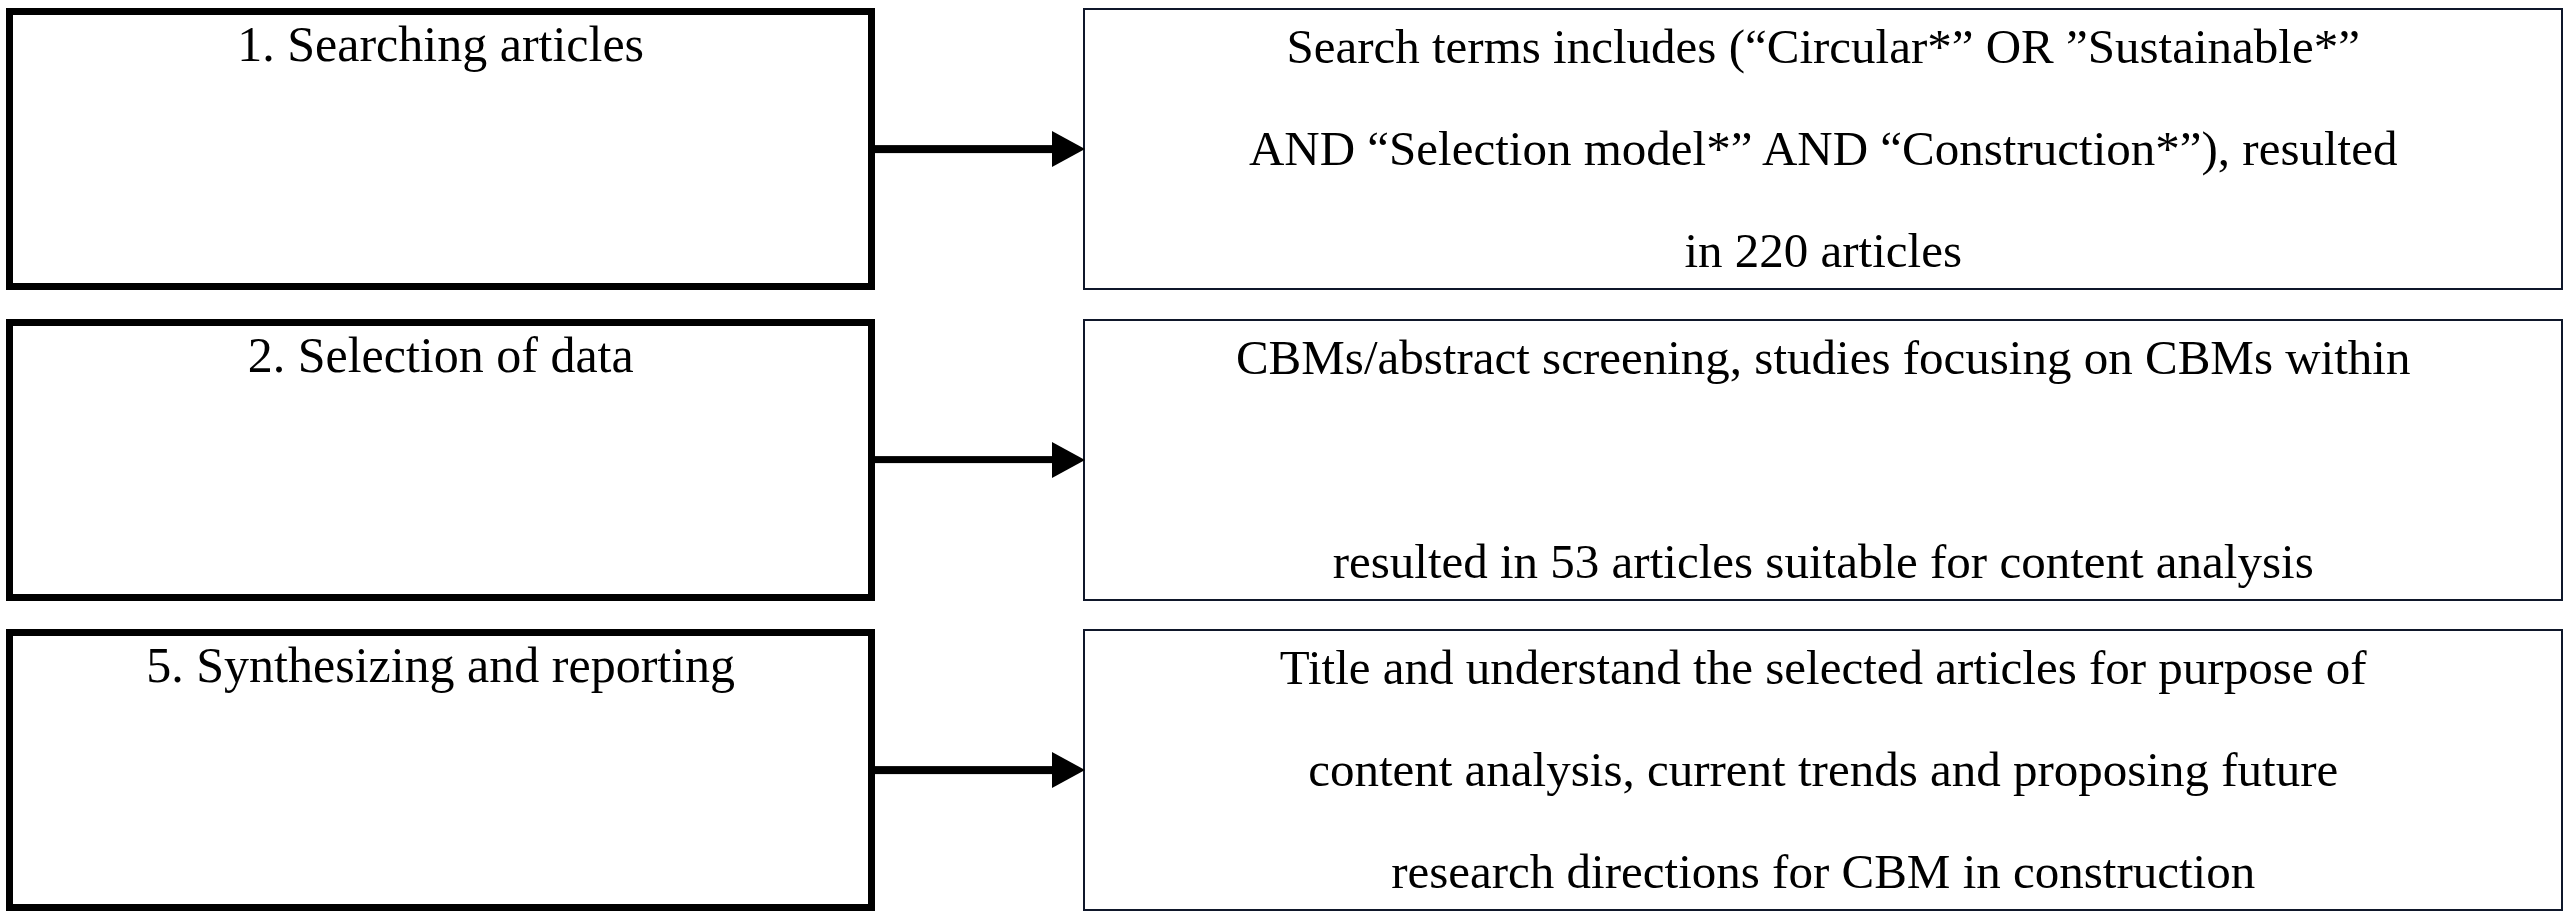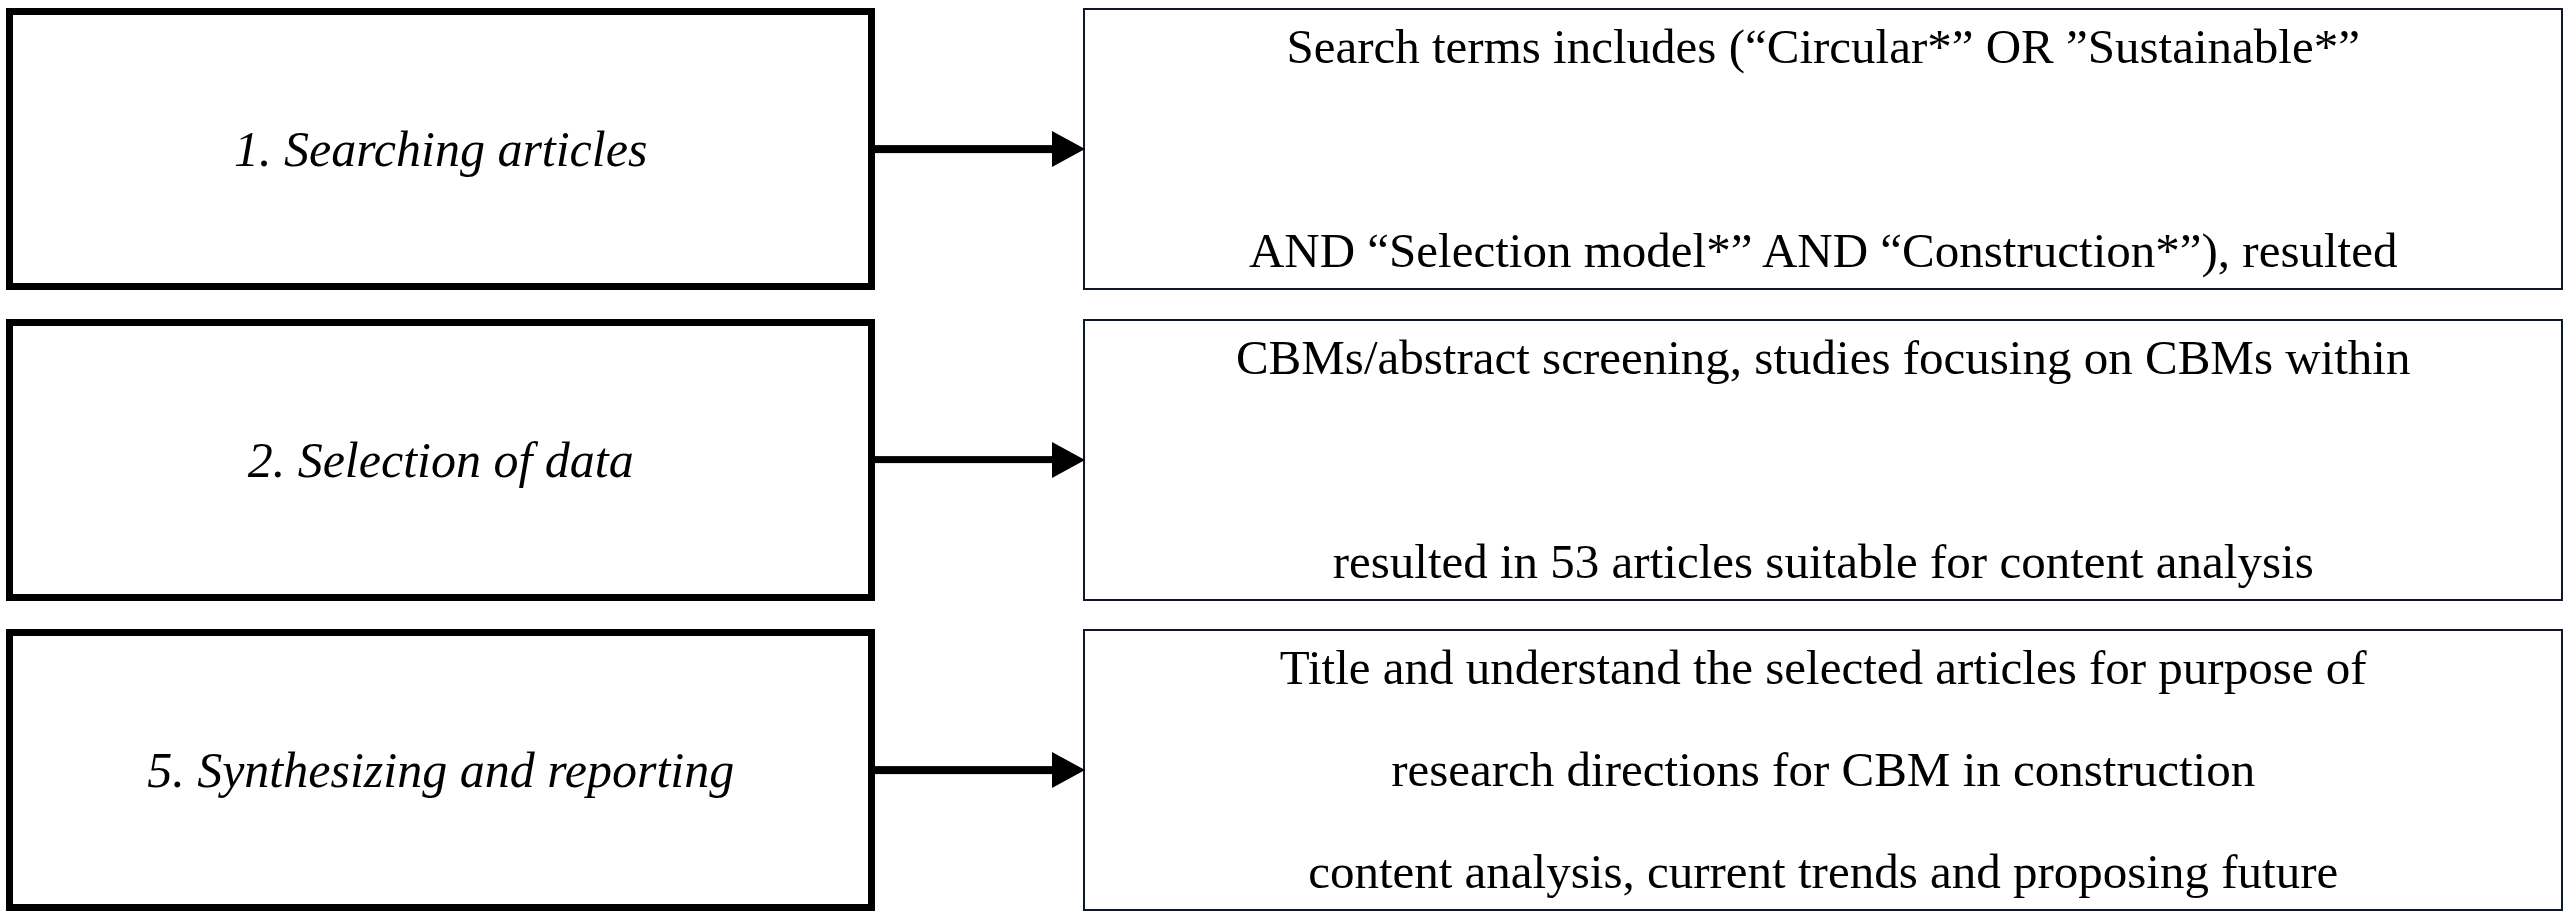--- a/index.html
+++ b/index.html
@@ -33,9 +33,8 @@
     border: 7px solid #000000;
     background: #ffffff;
     display: flex;
-    align-items: center;
+    align-items: flex-start;
     justify-content: center;
-    font-style: italic;
   }
   .step-label {
     font-size: 50px;

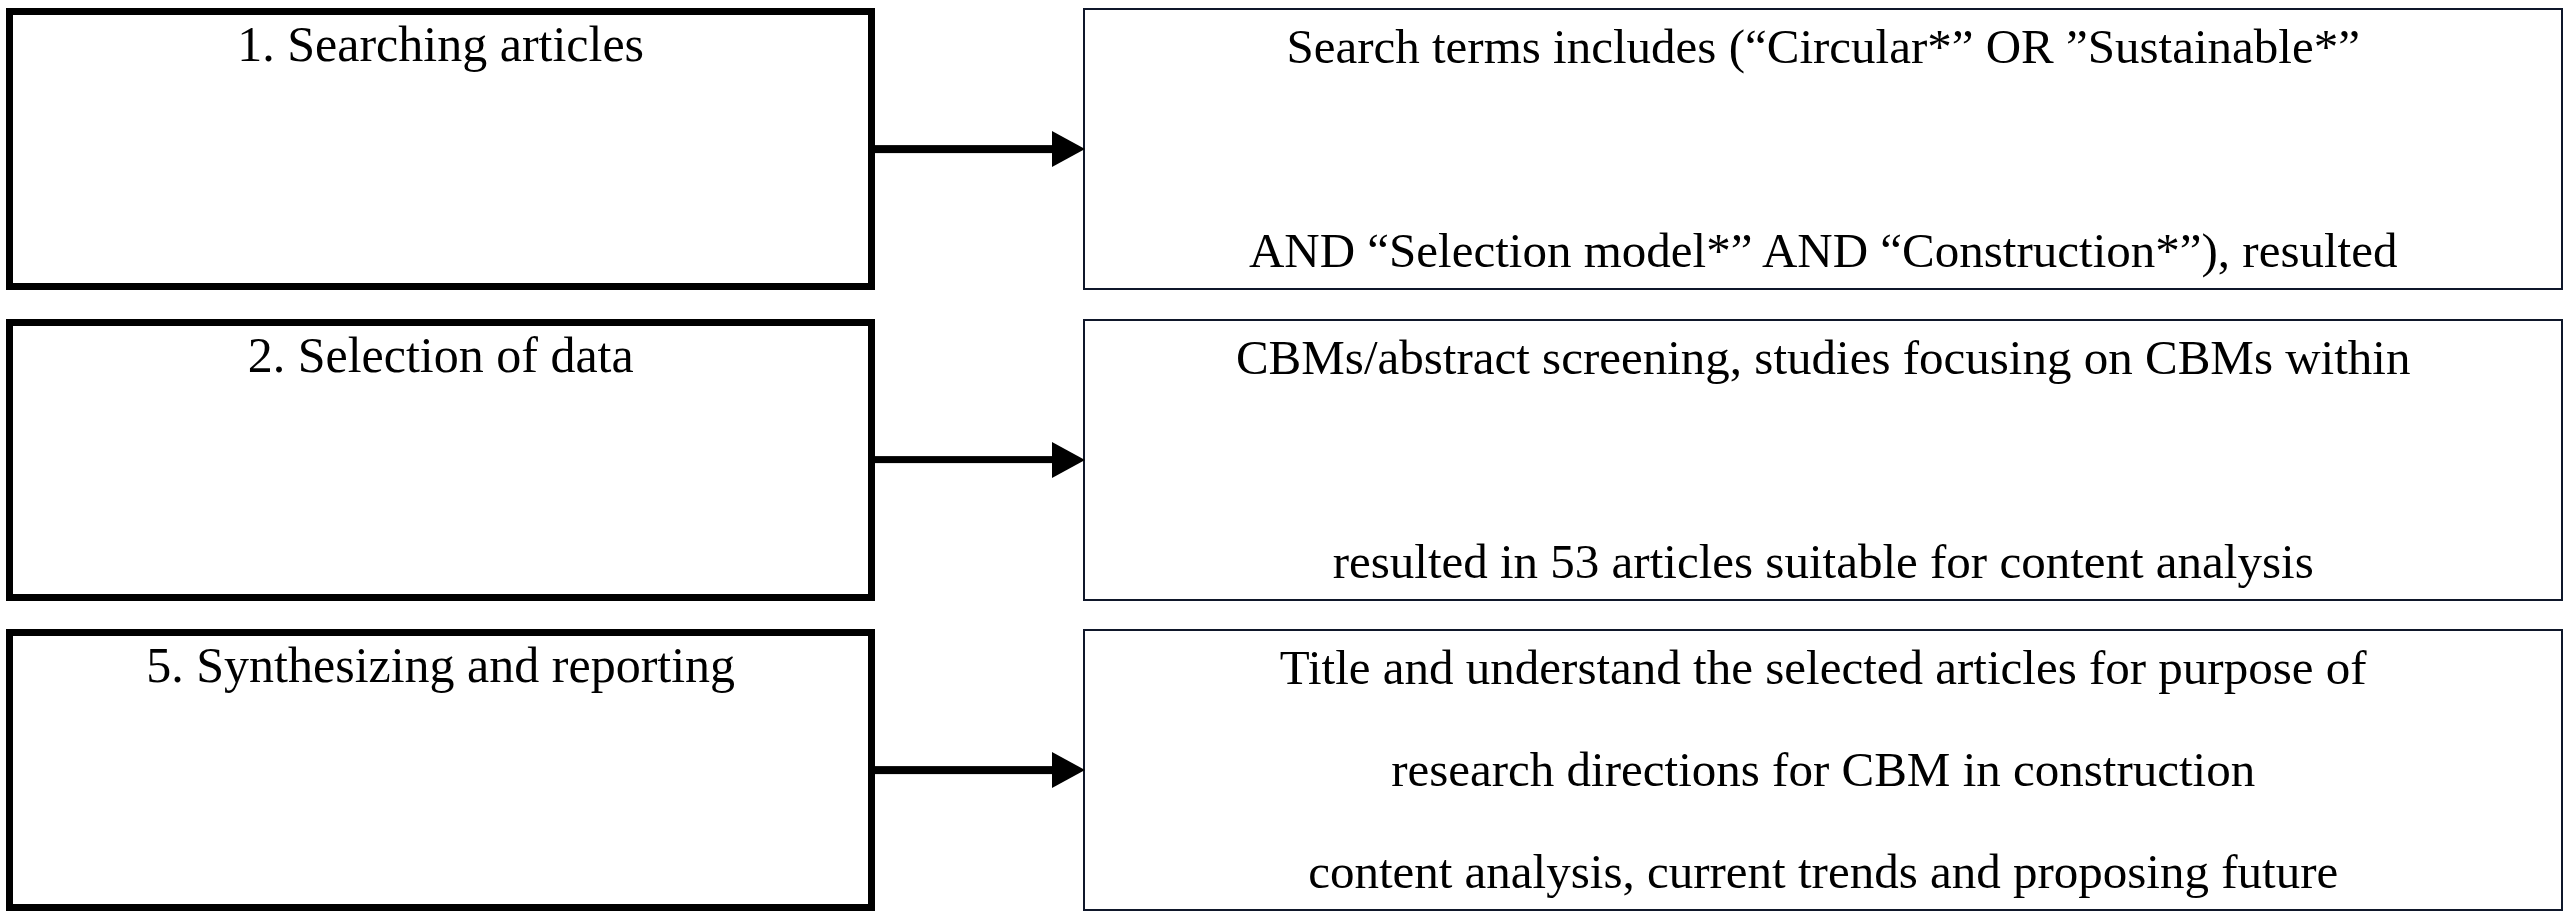--- a/index.html
+++ b/index.html
@@ -98,6 +98,7 @@
     <div class="desc-box">
       <div class="desc-line">Search terms includes (“Circular*” OR ”Sustainable*”</div>
       <div class="desc-line">AND “Selection model*” AND “Construction*”), resulted</div>
+      <div class="desc-line">in 220 articles</div>
     </div>
   </div>
 

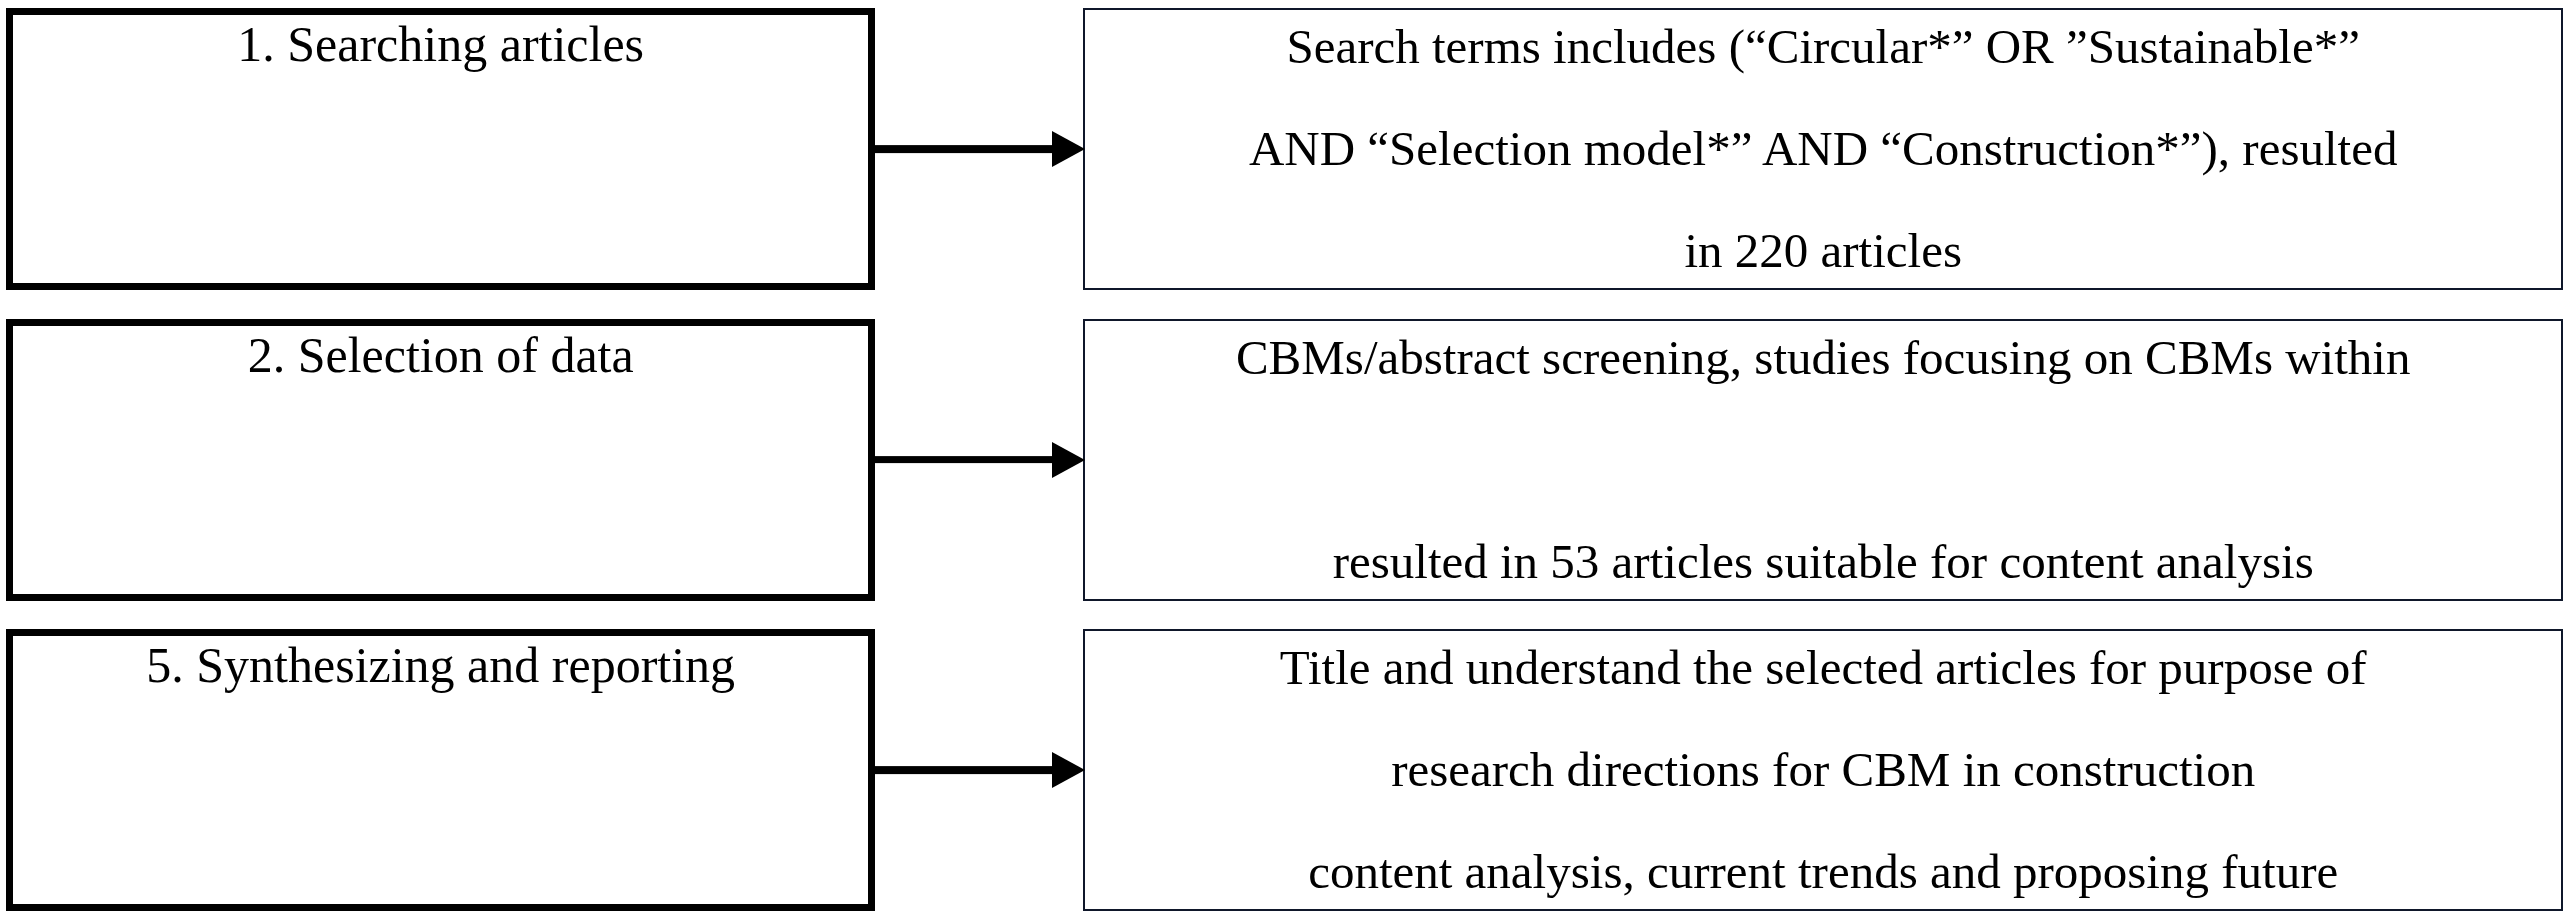--- a/index.html
+++ b/index.html
@@ -126,8 +126,8 @@
     </div>
     <div class="desc-box">
       <div class="desc-line">Title and understand the selected articles for purpose of</div>
+      <div class="desc-line">content analysis, current trends and proposing future</div>
       <div class="desc-line">research directions for CBM in construction</div>
-      <div class="desc-line">content analysis, current trends and proposing future</div>
     </div>
   </div>
 

